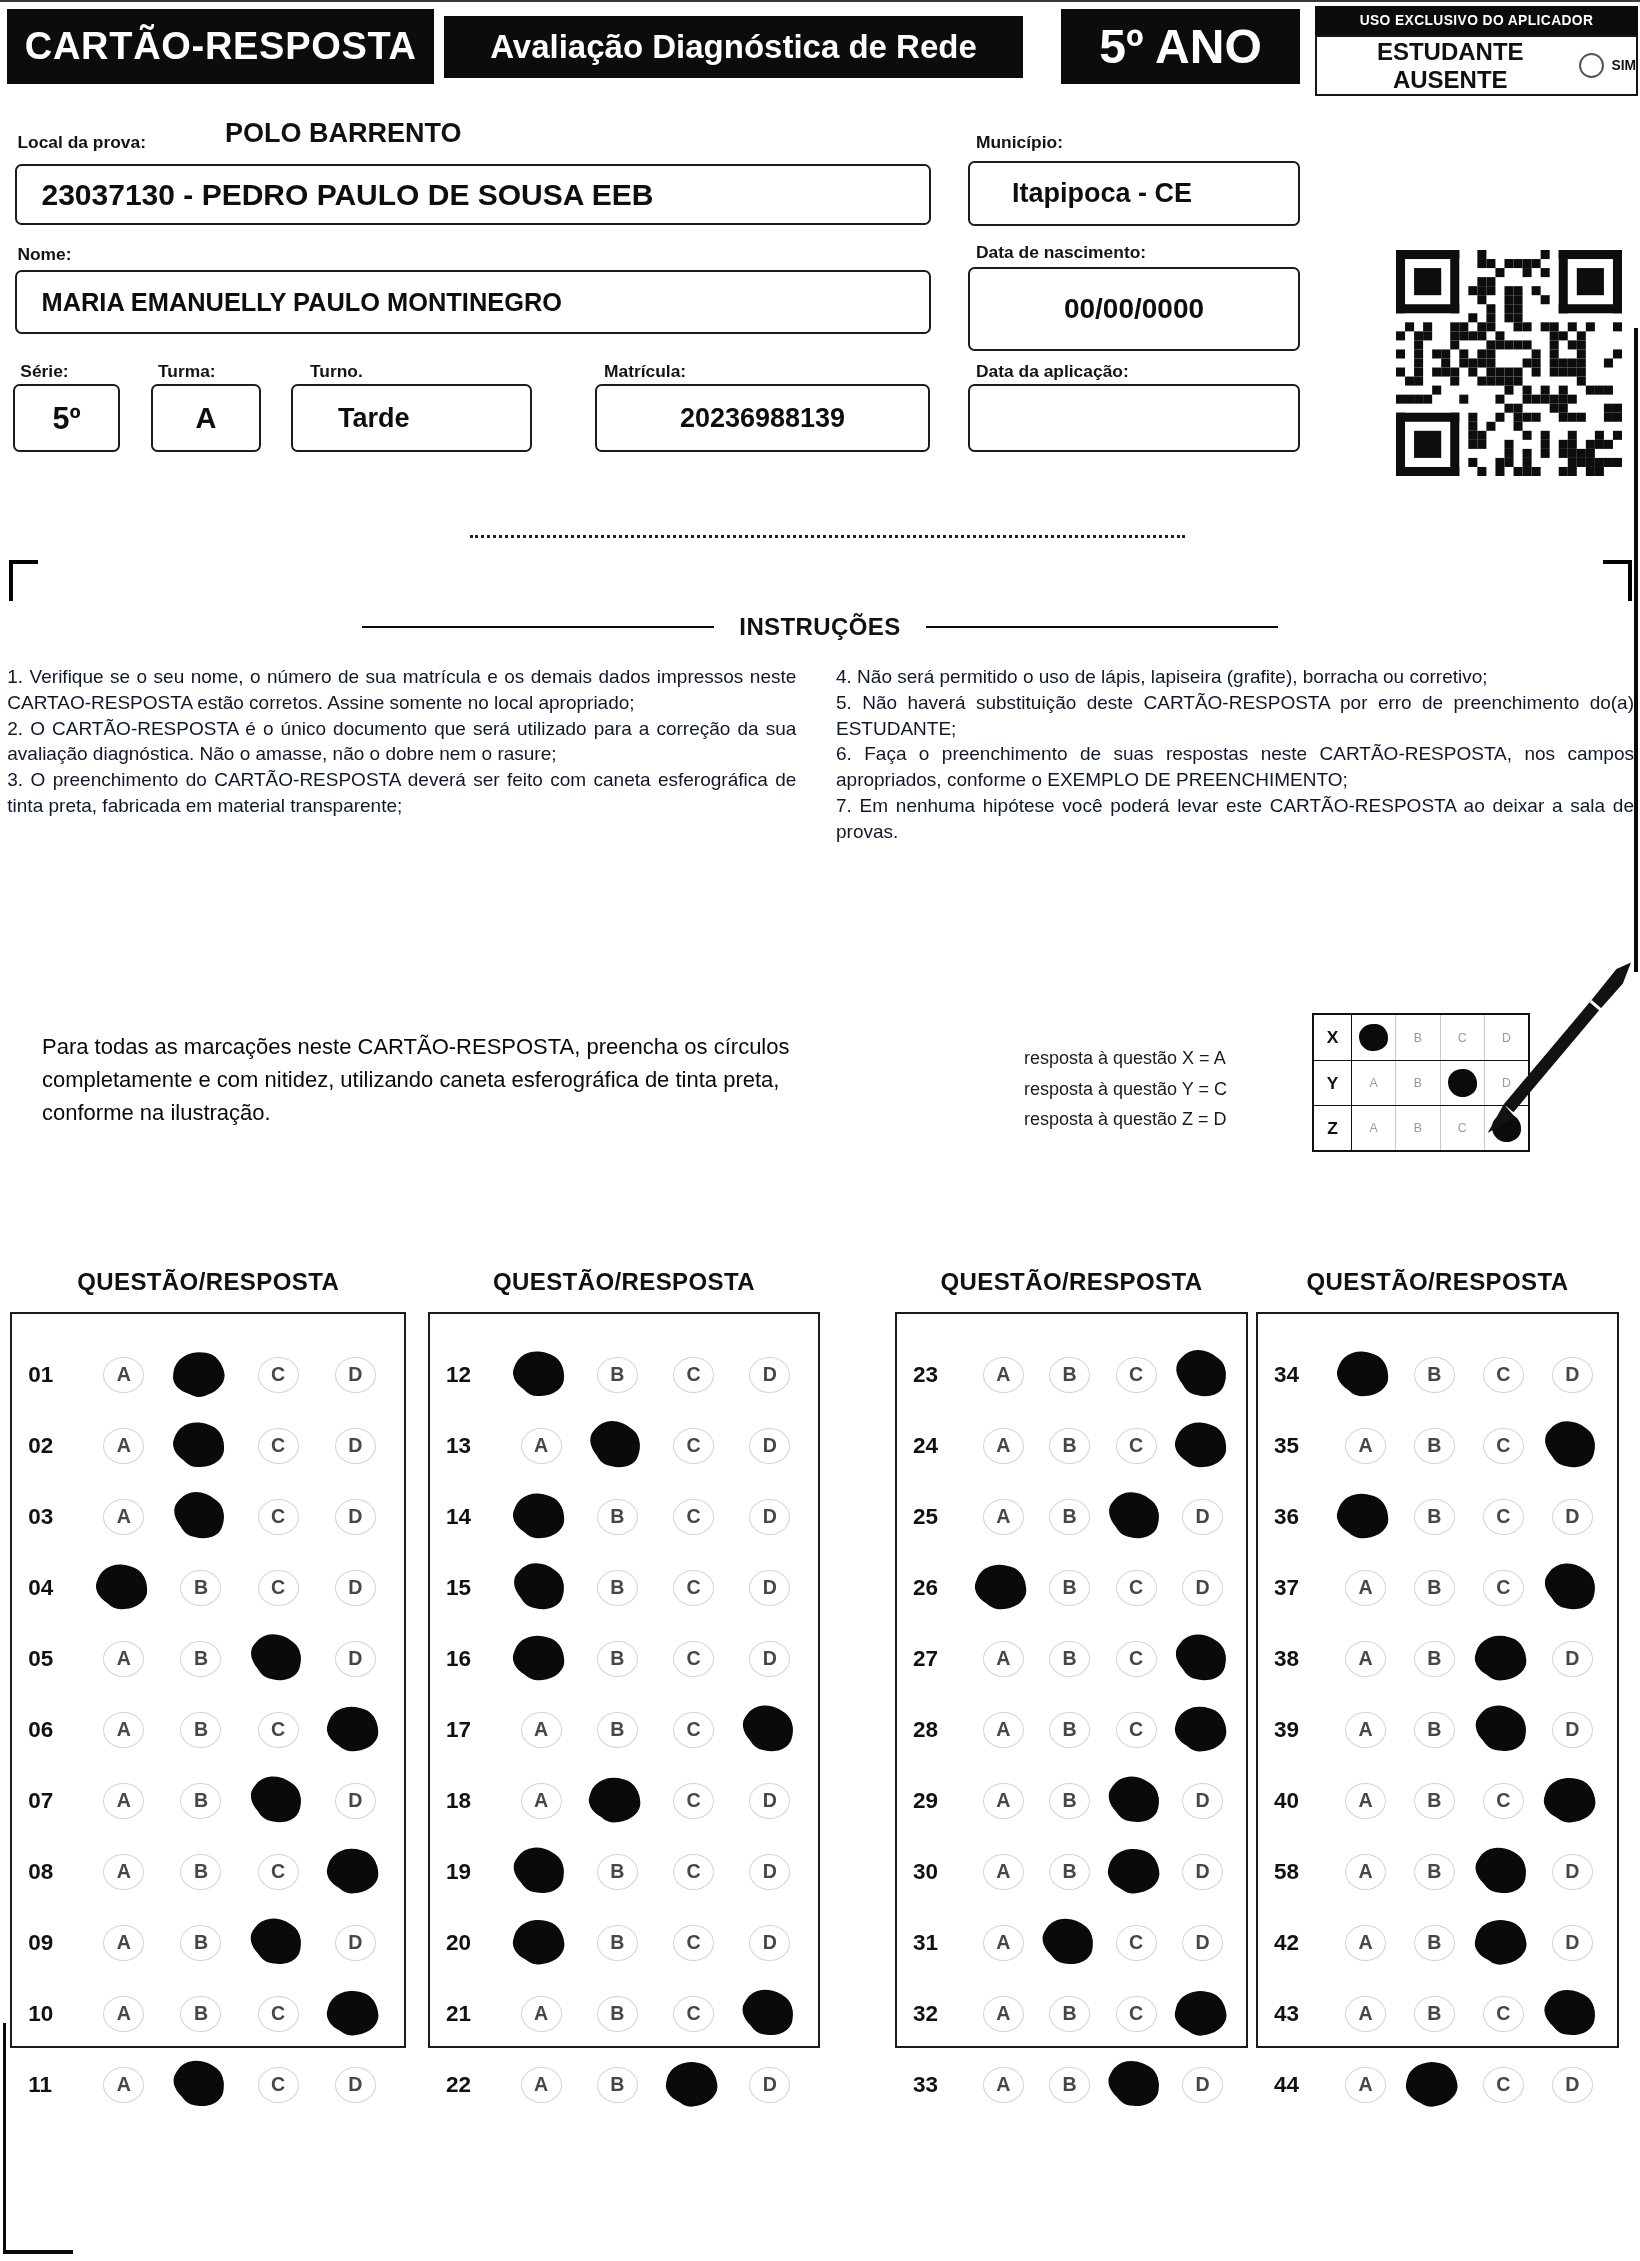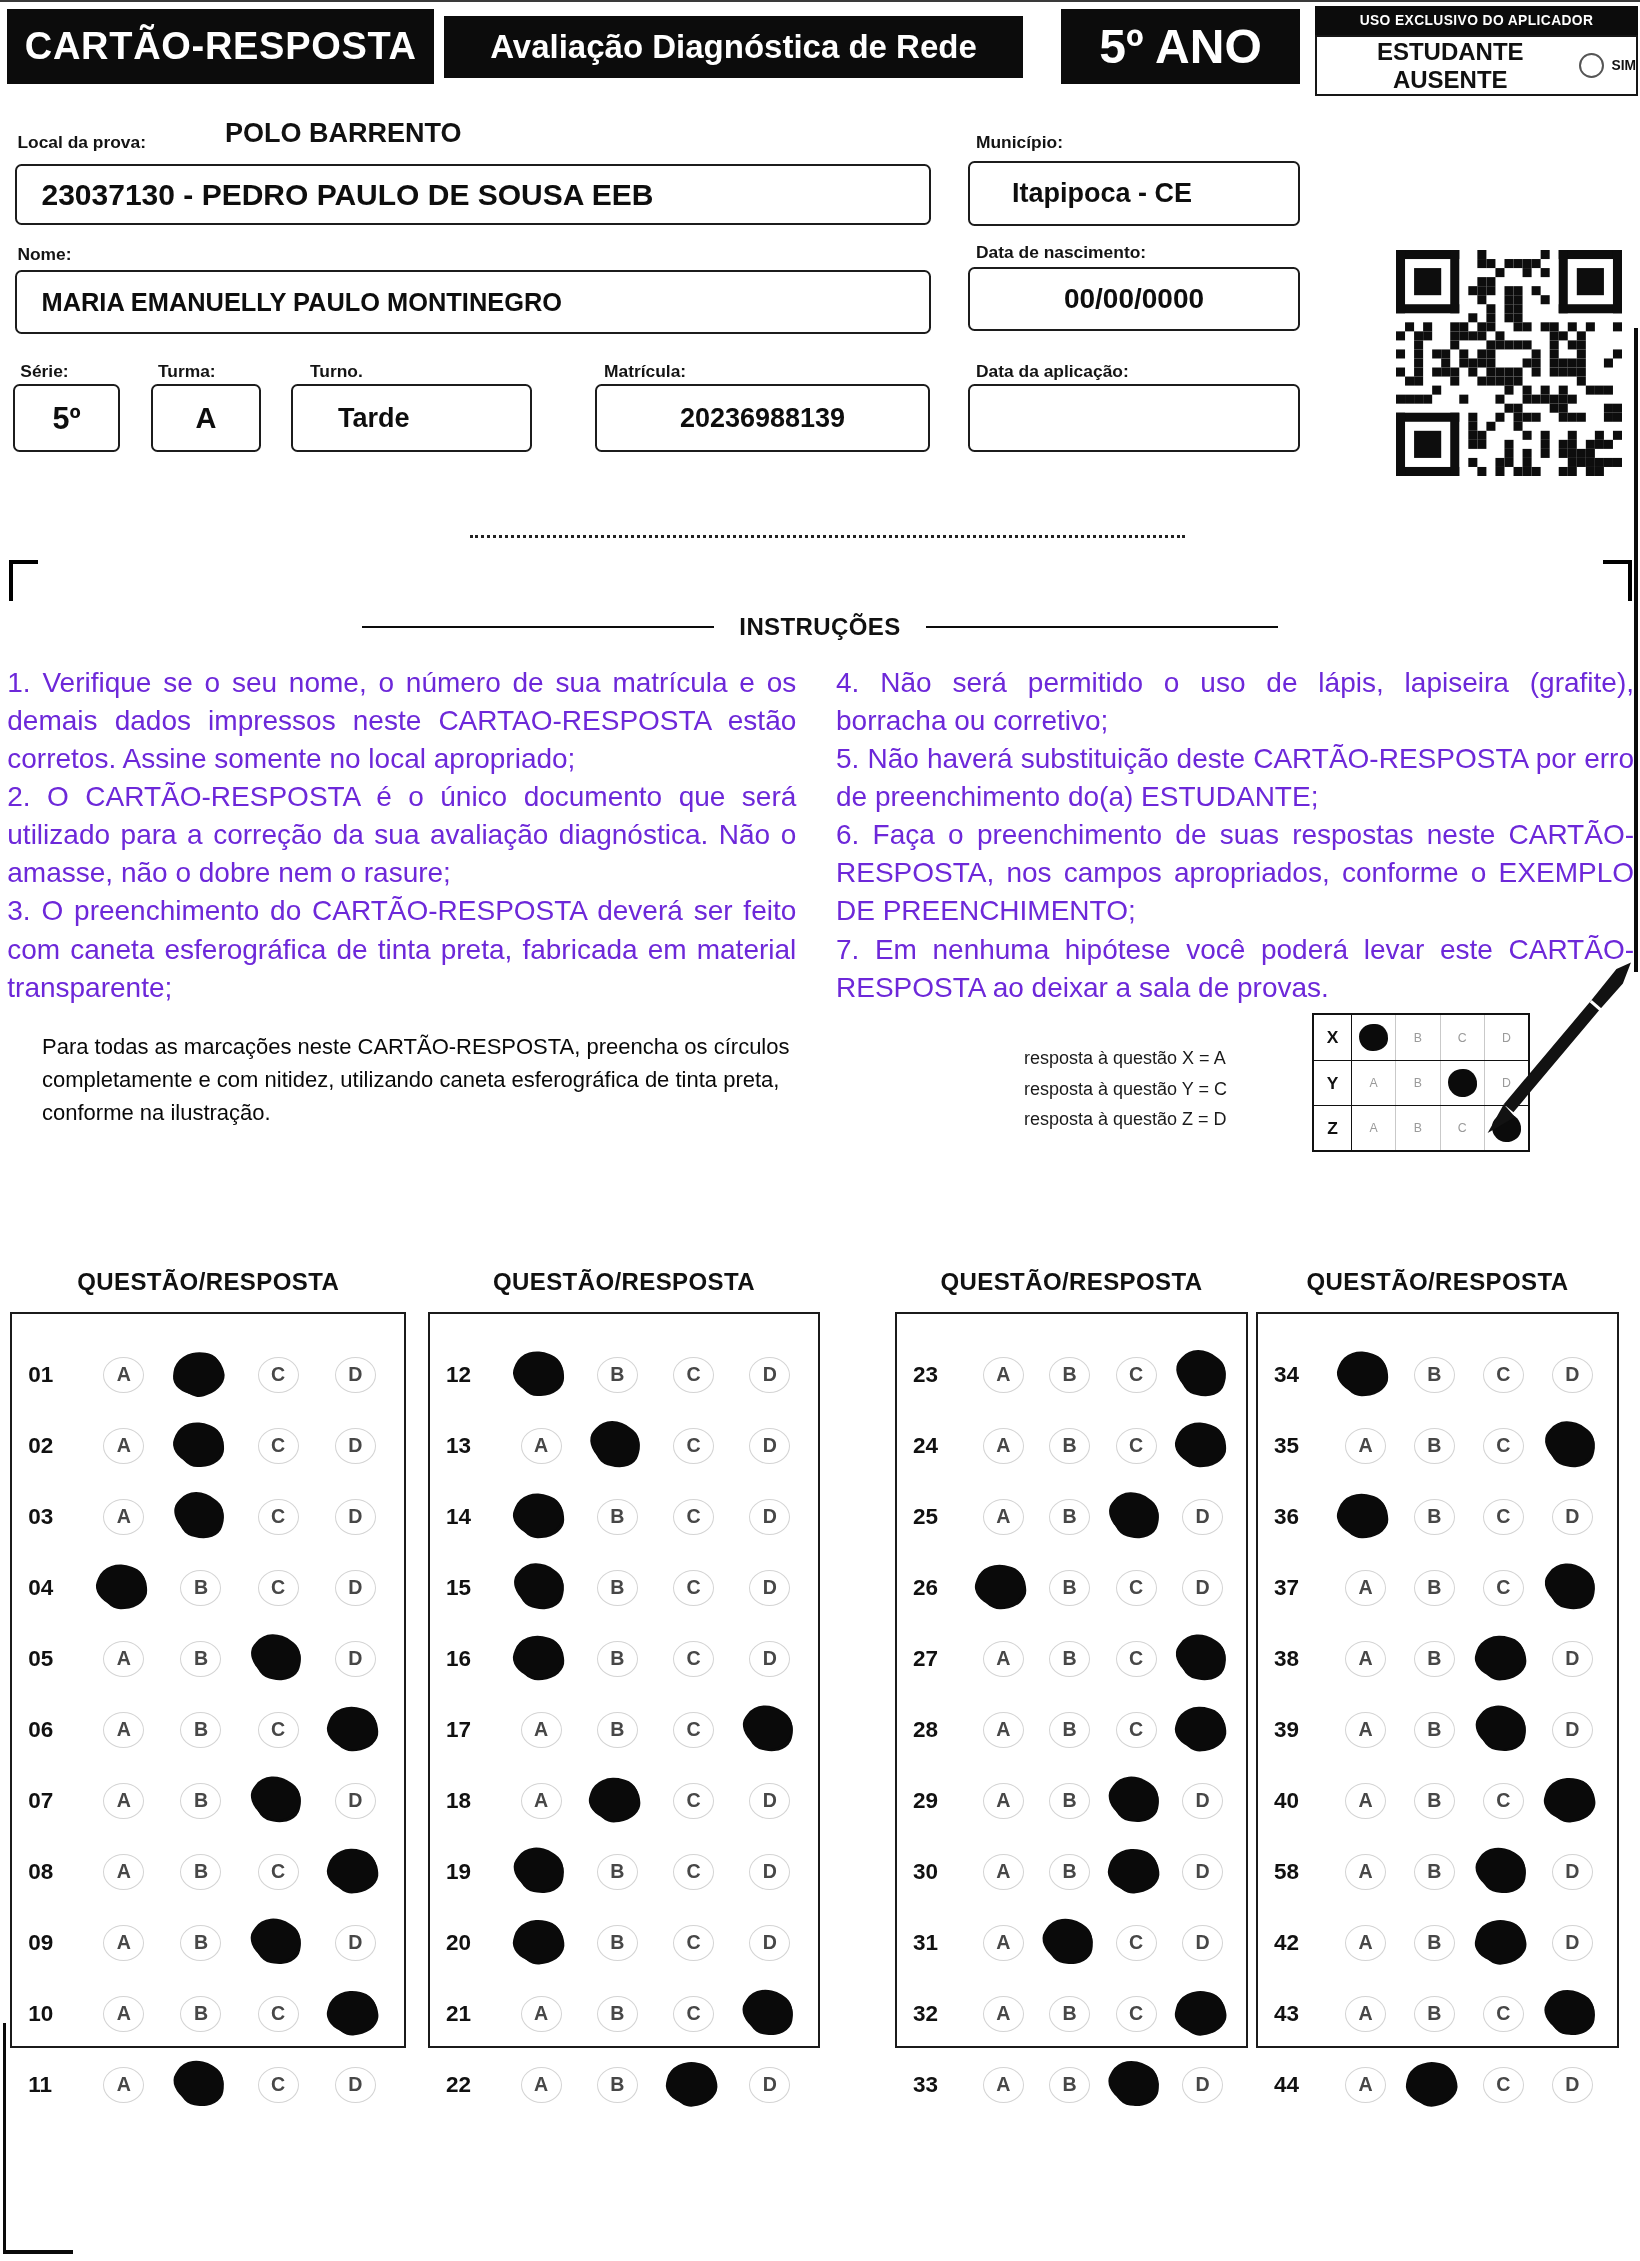--- a/index.html
+++ b/index.html
@@ -34,7 +34,7 @@
   .box-school{left:14.5px;top:164px;width:916px;height:61px;font-size:30px;padding-left:25px;}
   .box-municipio{left:968px;top:161px;width:332px;height:65px;font-size:27px;padding-left:42px;}
   .box-nome{left:14.5px;top:270px;width:916px;height:64px;font-size:25.4px;padding-left:25px;}
-  .box-nascimento{left:968px;top:267px;width:332px;height:64px;font-size:28px;justify-content:center;}
+  .box-nascimento{left:968px;top:267px;width:332px;height:84px;font-size:28px;justify-content:center;}
   .box-serie{left:13px;top:384px;width:107px;height:68px;font-size:30.5px;justify-content:center;}
   .box-turma{left:151px;top:384px;width:110px;height:68px;font-size:29px;justify-content:center;}
   .box-turno{left:291px;top:384px;width:241px;height:68px;font-size:27px;padding-left:45px;}

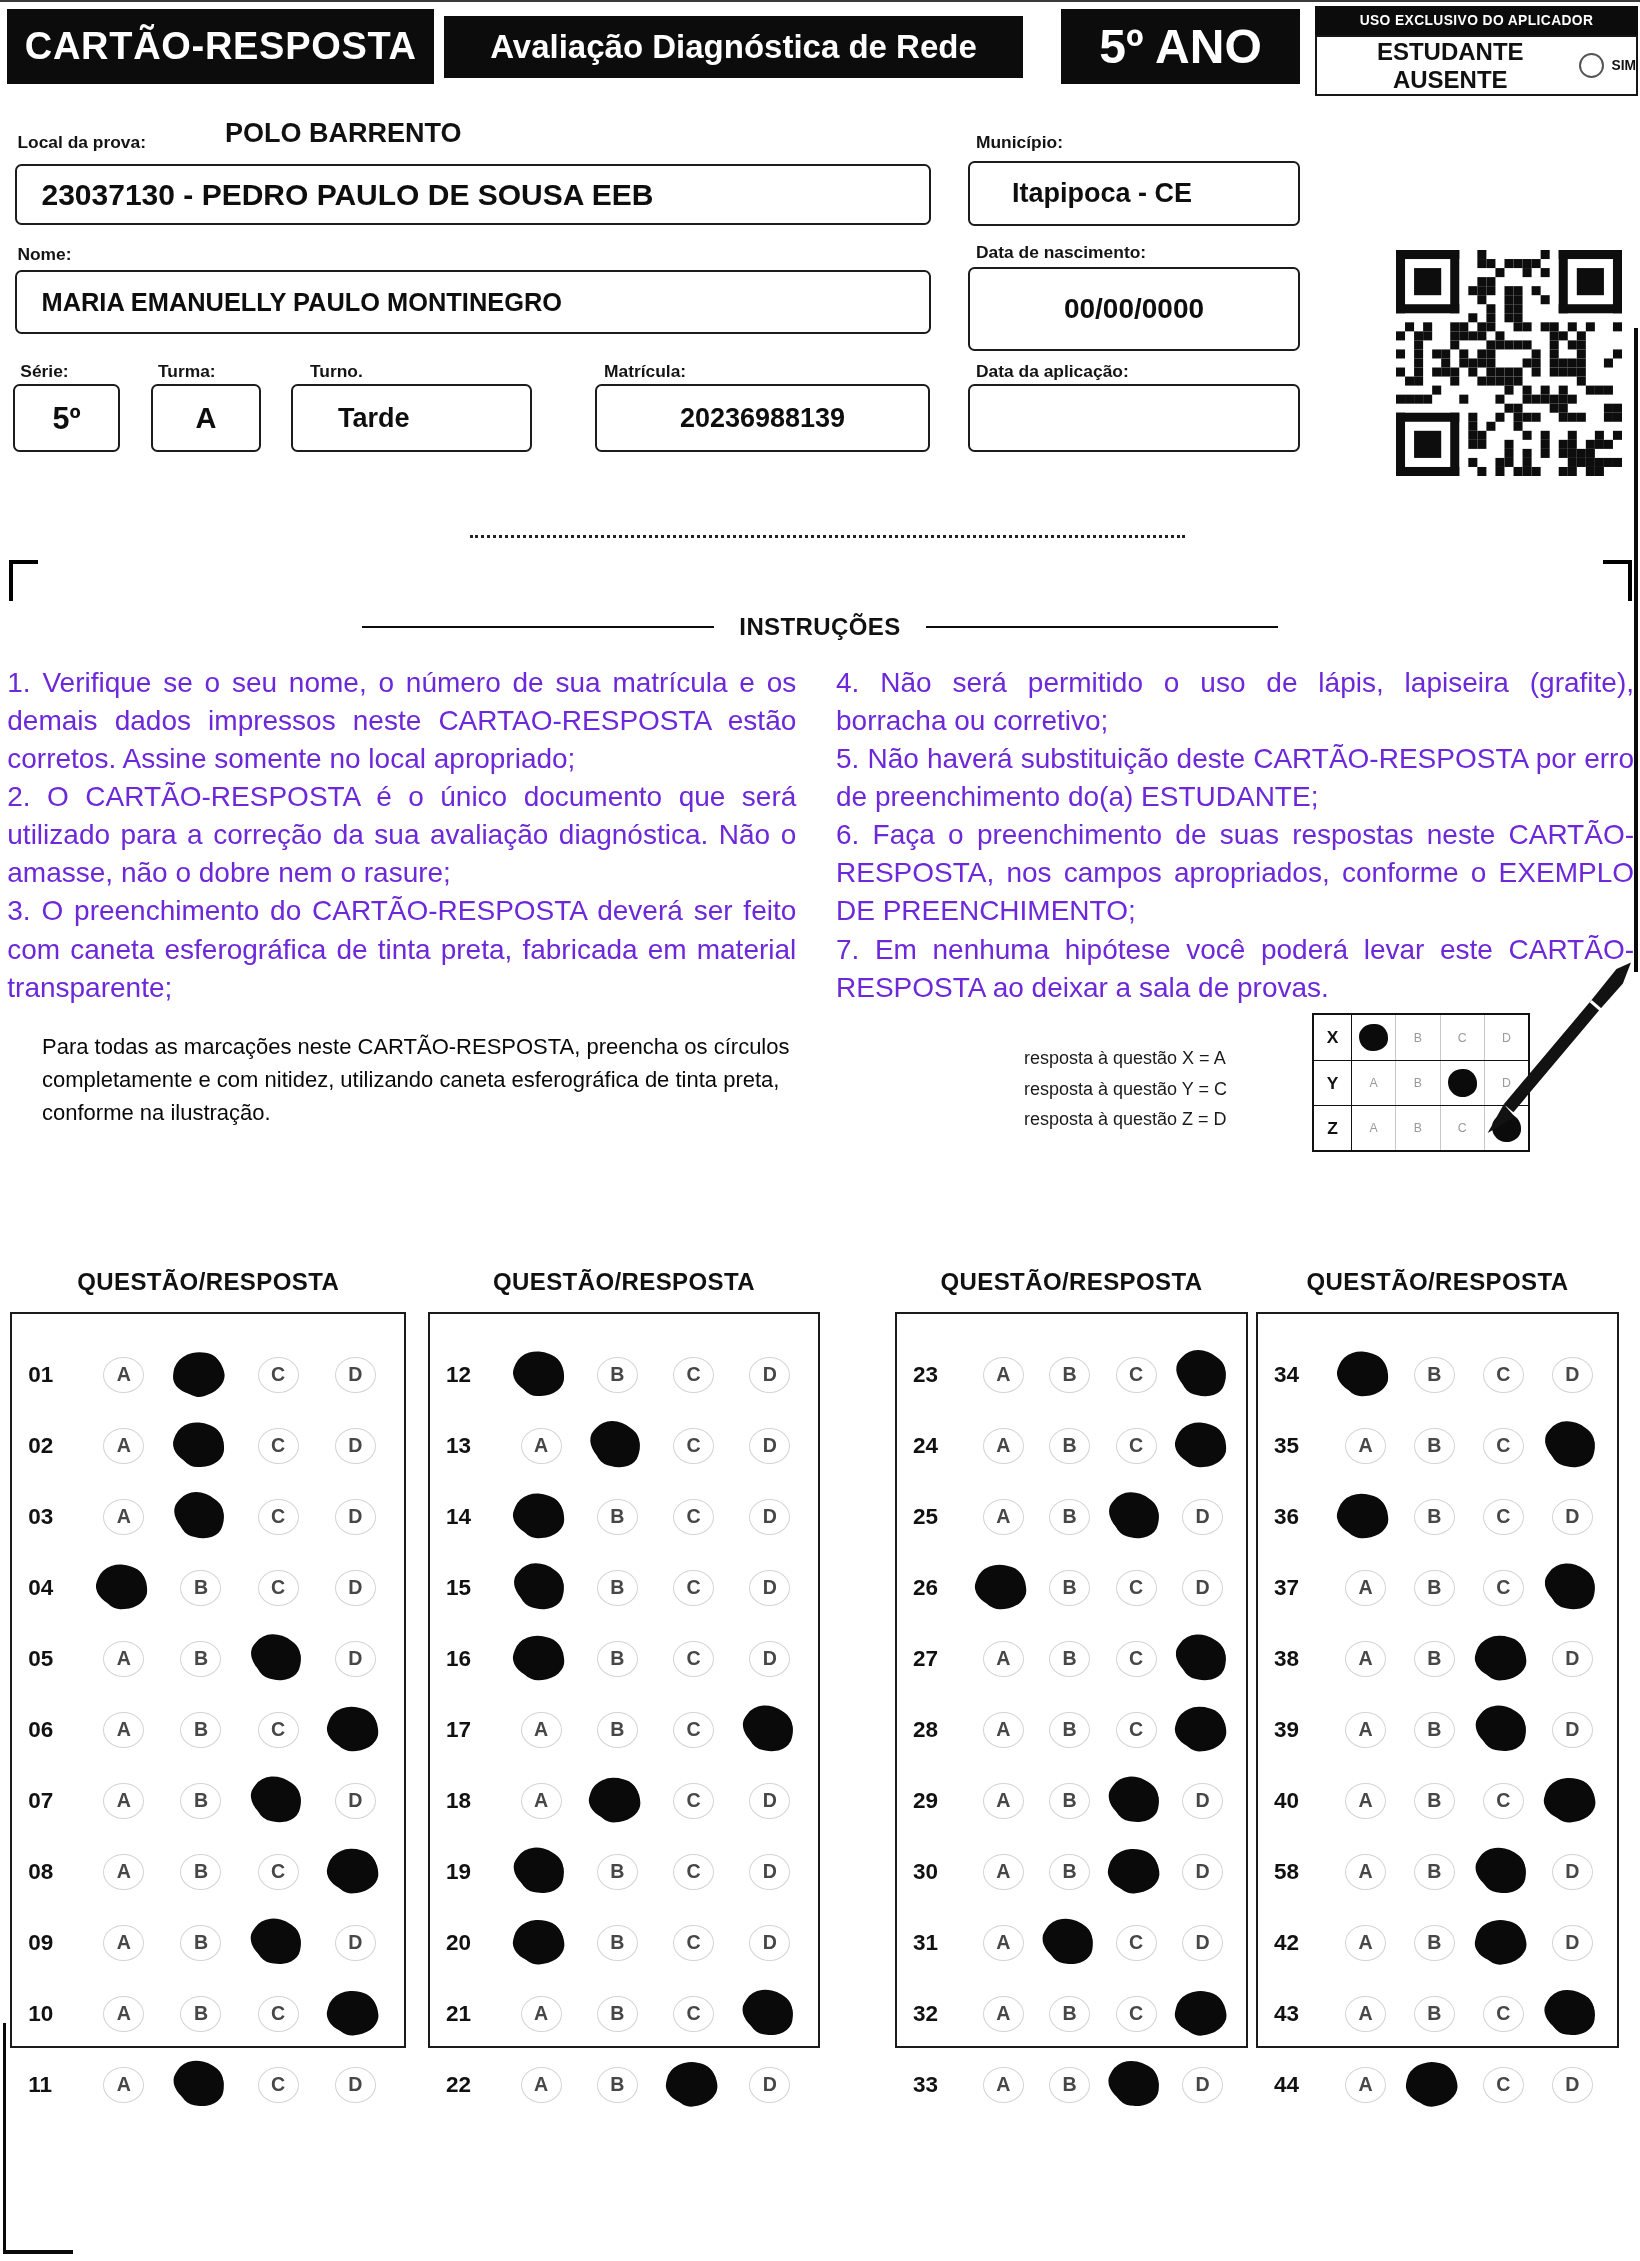--- a/index.html
+++ b/index.html
@@ -55,7 +55,7 @@
   .instr-rule{width:352px;border-top:2.9px solid #0c0c0c;}
   .instr-title{font-size:24px;font-weight:bold;letter-spacing:0.4px;}
 
-  .instr-col{position:absolute;top:664px;font-size:28px;line-height:1.36;text-align:justify;color:#6d28d9;}
+  .instr-col{position:absolute;top:664px;font-size:19px;line-height:1.36;text-align:justify;color:#0f172a;}
   .instr-left{left:7.3px;width:789px;}
   .instr-right{left:836px;width:798px;}
   .instr{margin:0;}

